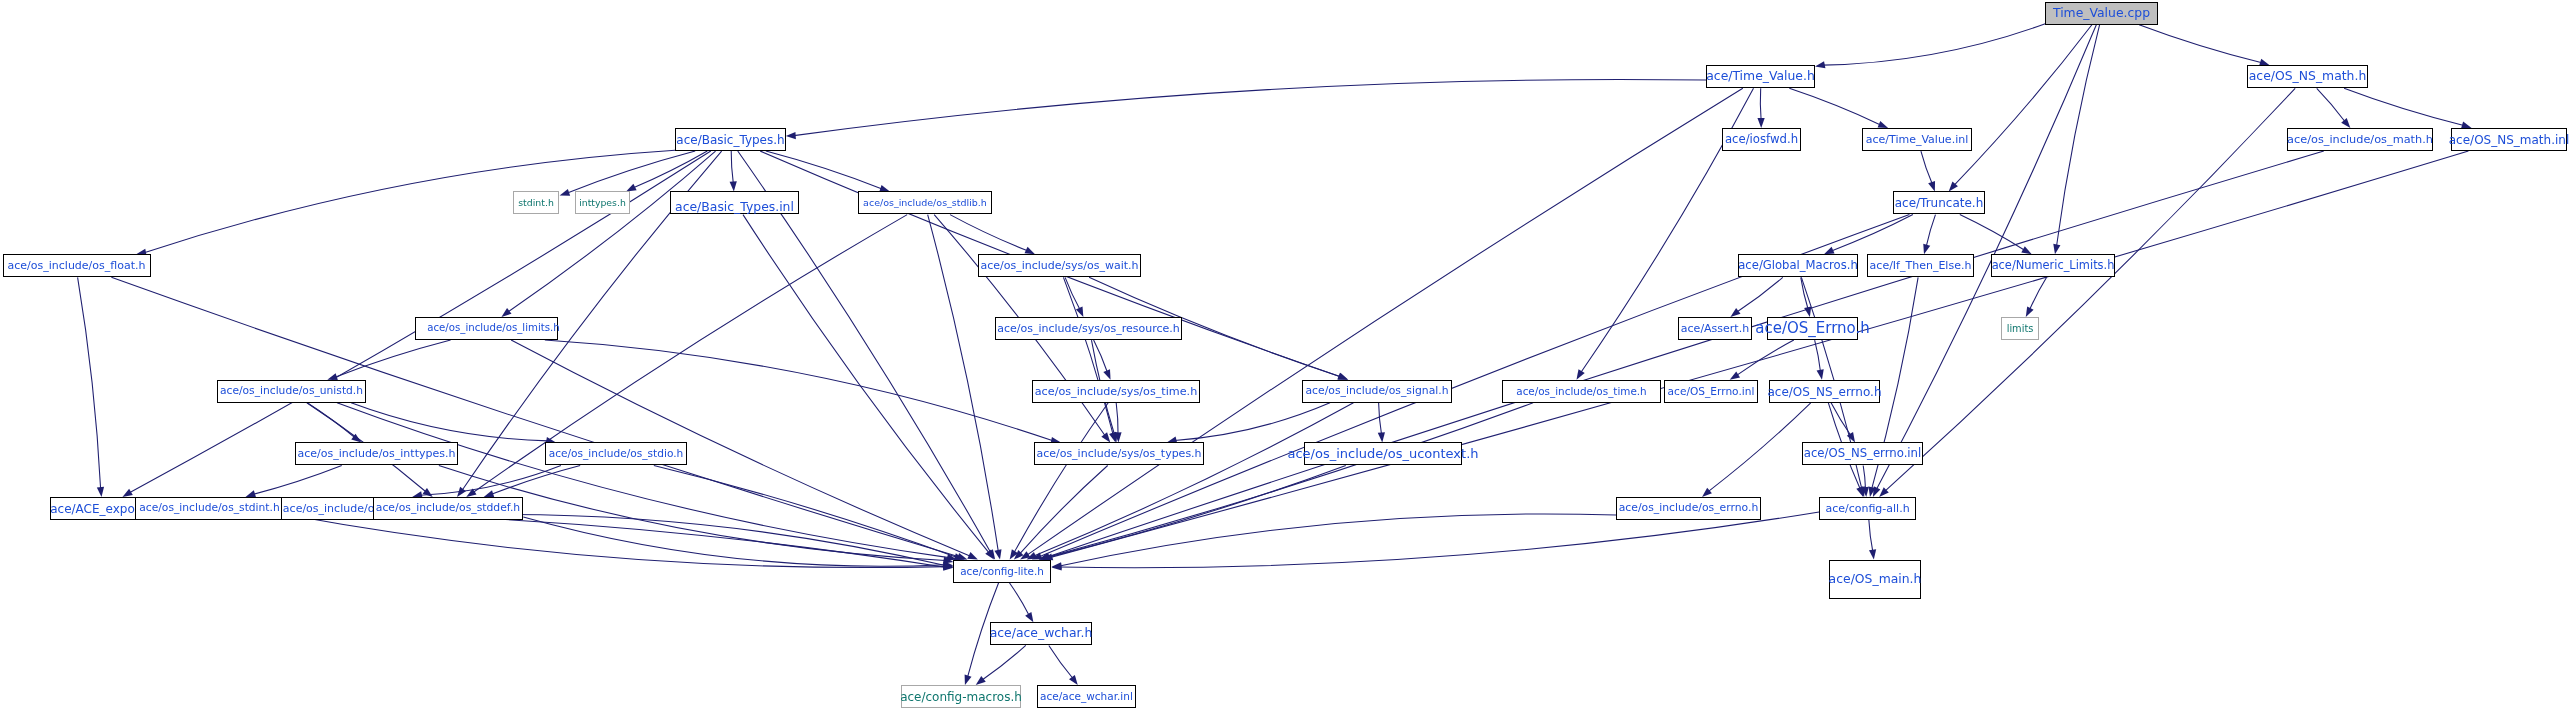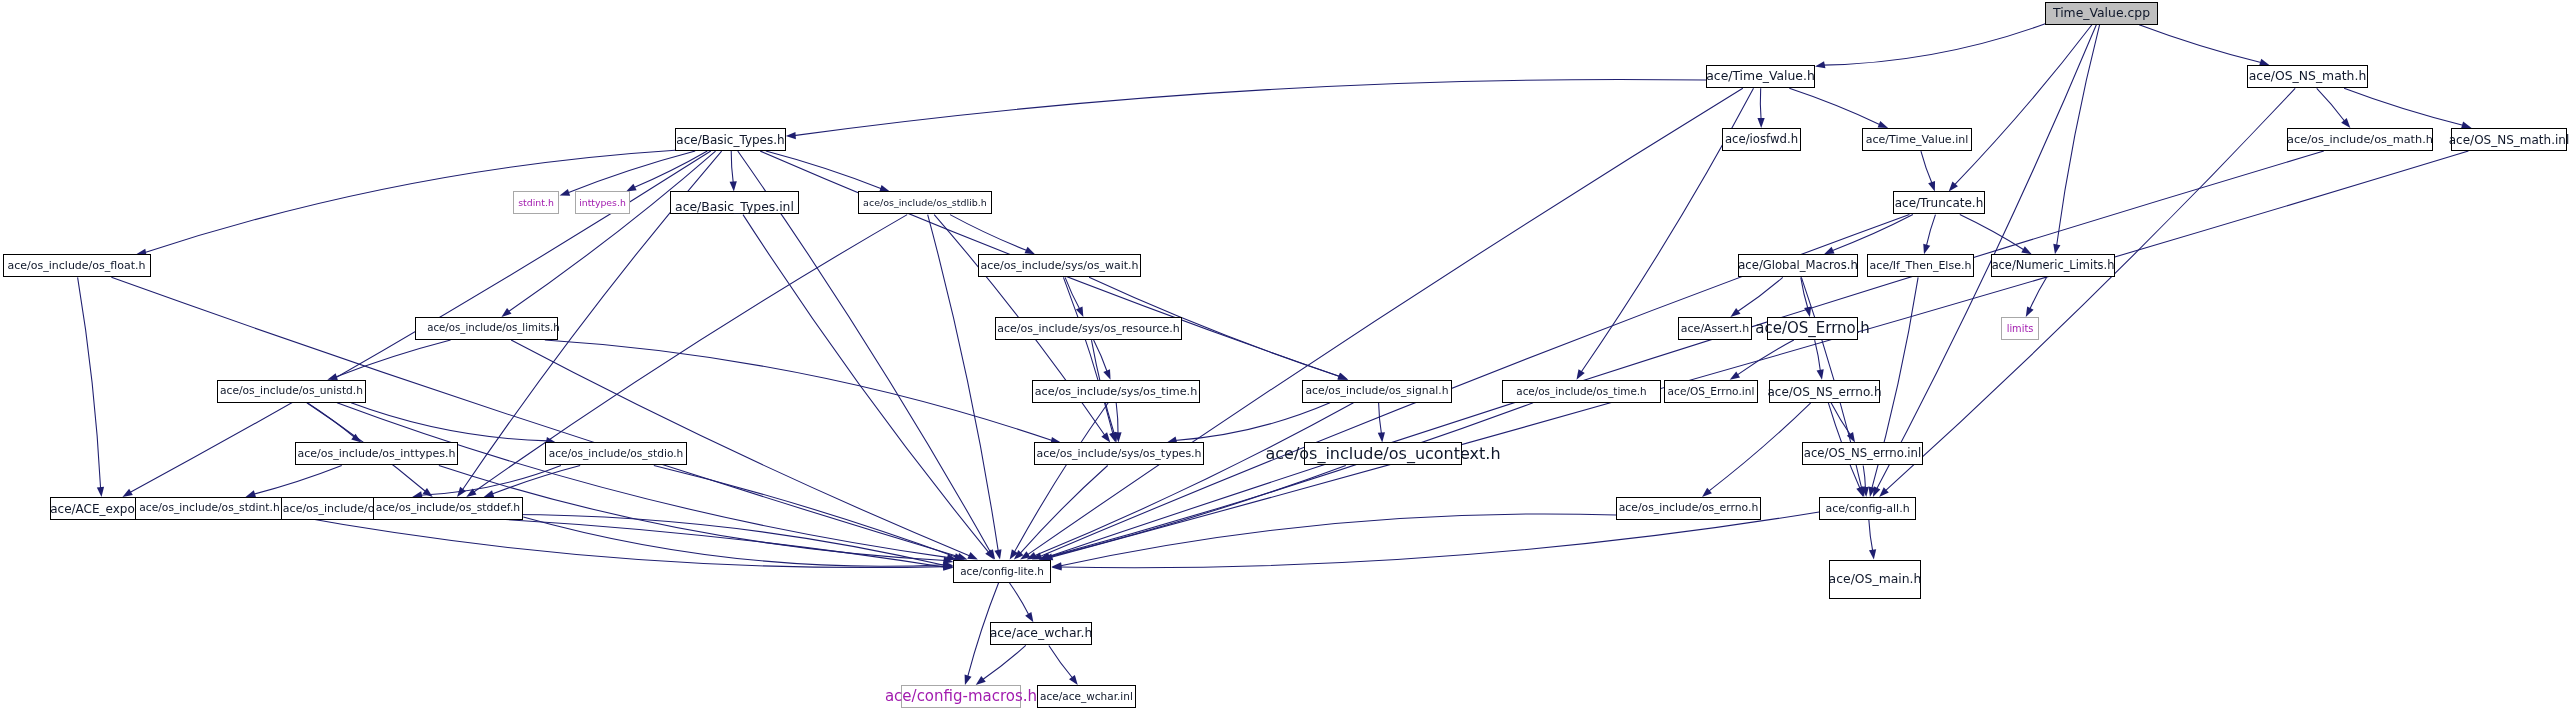--- a/index.html
+++ b/index.html
@@ -8,7 +8,7 @@
   svg#edges{position:absolute;left:0;top:0;width:2576px;height:709px;}
   .node{position:absolute;box-sizing:border-box;display:flex;align-items:center;
         justify-content:center;background:#ffffff;border:0.8px solid #000000;
-        font-size:12.4px;color:#0f172a;white-space:nowrap;height:23px;line-height:1;}
+        font-size:12.4px;color:#1d4ed8;white-space:nowrap;height:23px;line-height:1;}
   .node.root{background:#bfbfbf;border:0.8px solid #000000;}
   .node.ext{border:0.8px solid #a8a8a8;color:#a21caf;text-align:right;}
 </style>

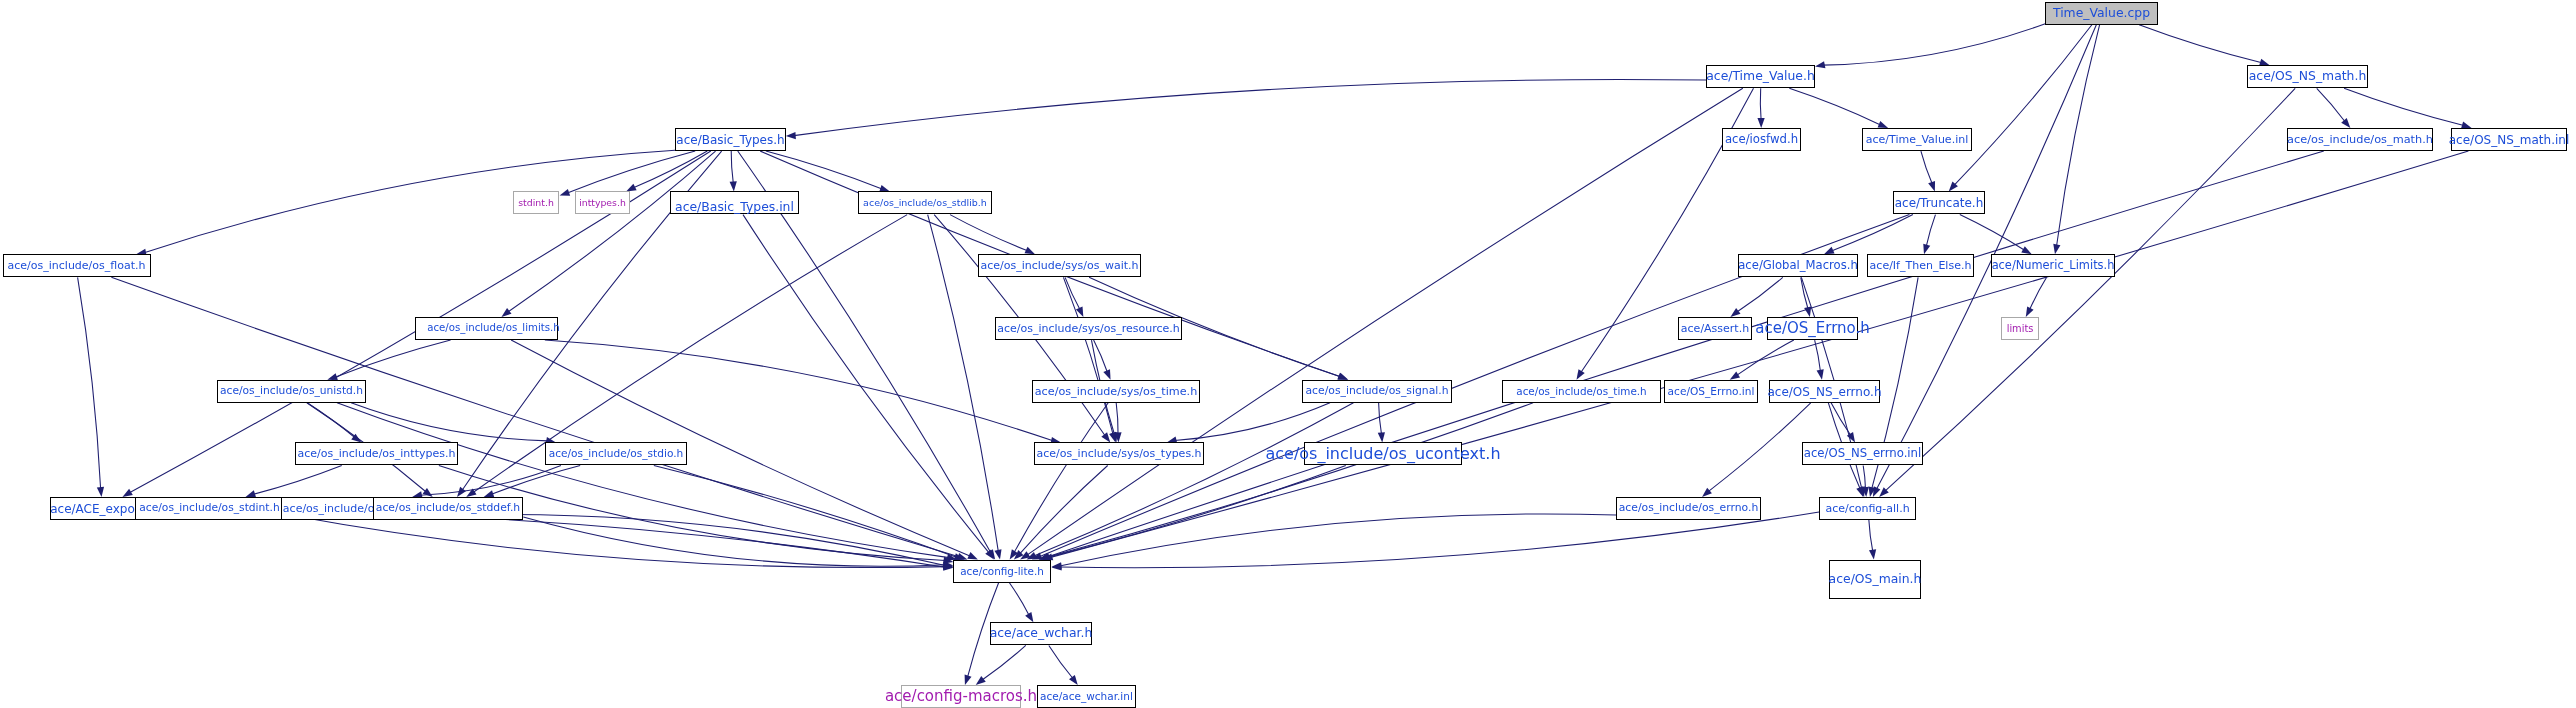--- a/index.html
+++ b/index.html
@@ -10,7 +10,7 @@
         justify-content:center;background:#ffffff;border:0.8px solid #000000;
         font-size:12.4px;color:#1d4ed8;white-space:nowrap;height:23px;line-height:1;}
   .node.root{background:#bfbfbf;border:0.8px solid #000000;}
-  .node.ext{border:0.8px solid #a8a8a8;color:#a21caf;text-align:right;}
+  .node.ext{border:0.8px solid #a8a8a8;color:#0f766e;text-align:right;}
 </style>
 </head>
 <body>

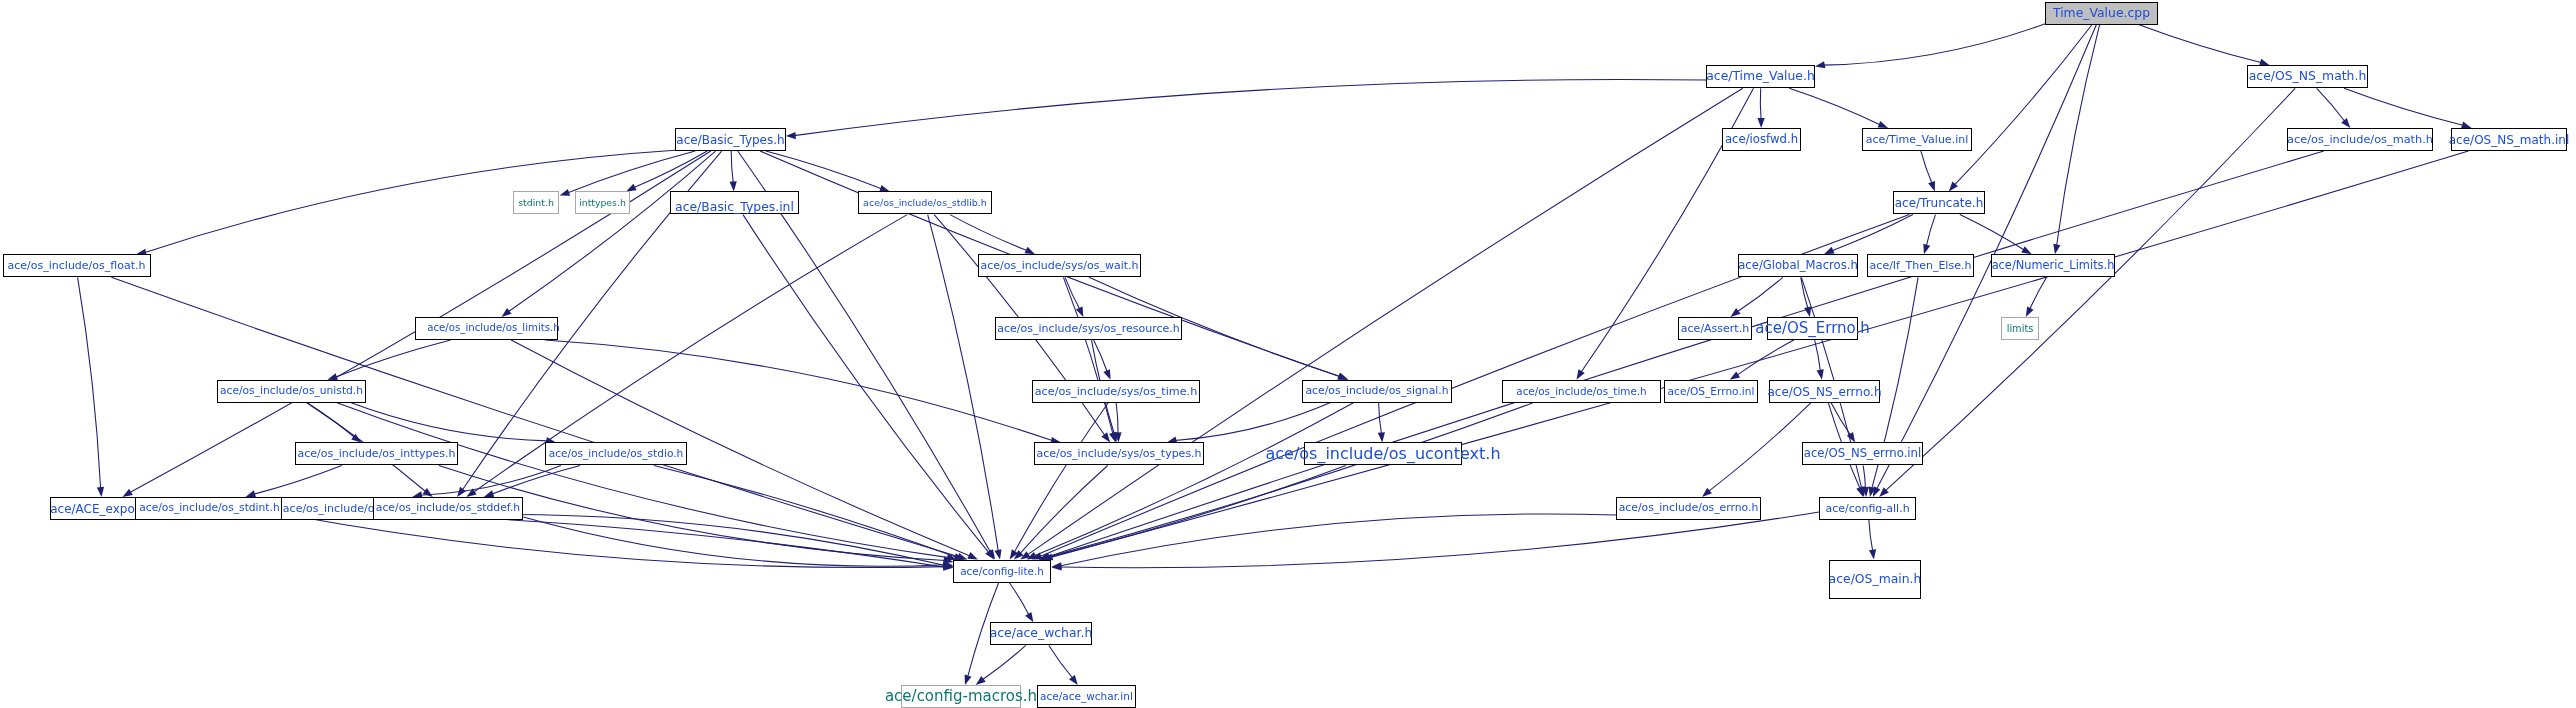--- a/index.html
+++ b/index.html
@@ -284,7 +284,7 @@
         <span style="font-size: 11px;">ace/os_include/sys/os_types.h</span>
       </div>
       <div class="node" style="left: 1304px; top: 442px; width: 158px; height: 23px;">
-        <span style="font-size: 16px;">ace/os_include/os_ucontext.h</span>
+        <span style="font-size: 13px;">ace/os_include/os_ucontext.h</span>
       </div>
       <div class="node" style="left: 1802px; top: 442px; width: 121px; height: 23px;">
         <span style="font-size: 11.7px;">ace/OS_NS_errno.inl</span>

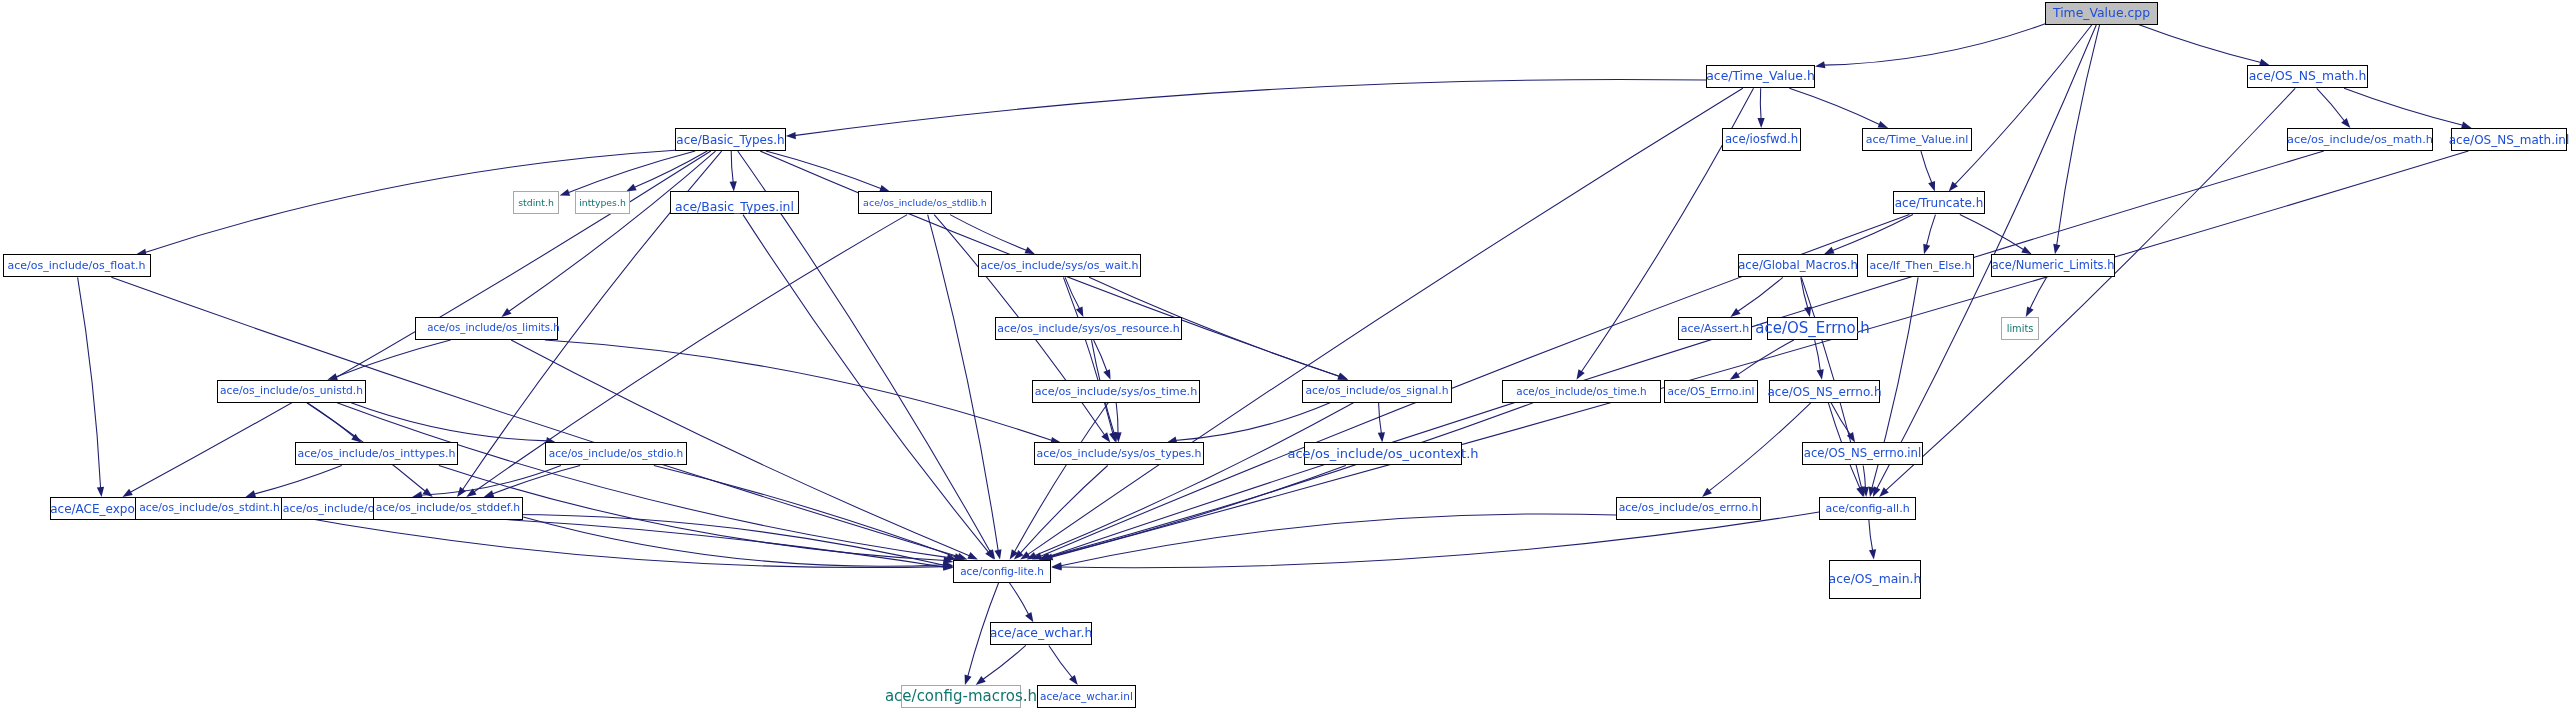--- a/index.html
+++ b/index.html
@@ -317,7 +317,7 @@
         <span>ace/ace_wchar.h</span>
       </div>
       <div class="node ext" style="left: 901px; top: 685px; width: 120px; height: 23px;">
-        <span style="font-size: 15px;">ace/config-macros.h</span>
+        <span style="font-size: 12px;">ace/config-macros.h</span>
       </div>
       <div class="node" style="left: 1037px; top: 685px; width: 99px; height: 23px;">
         <span style="font-size: 10.5px;">ace/ace_wchar.inl</span>

